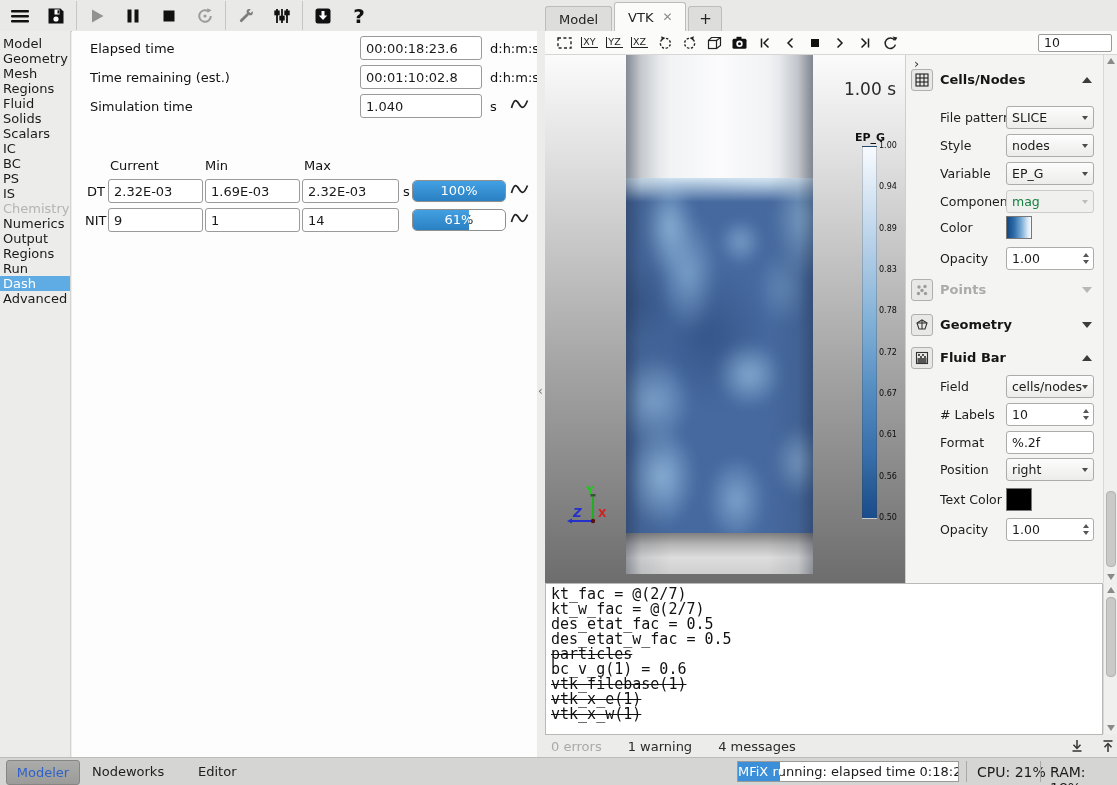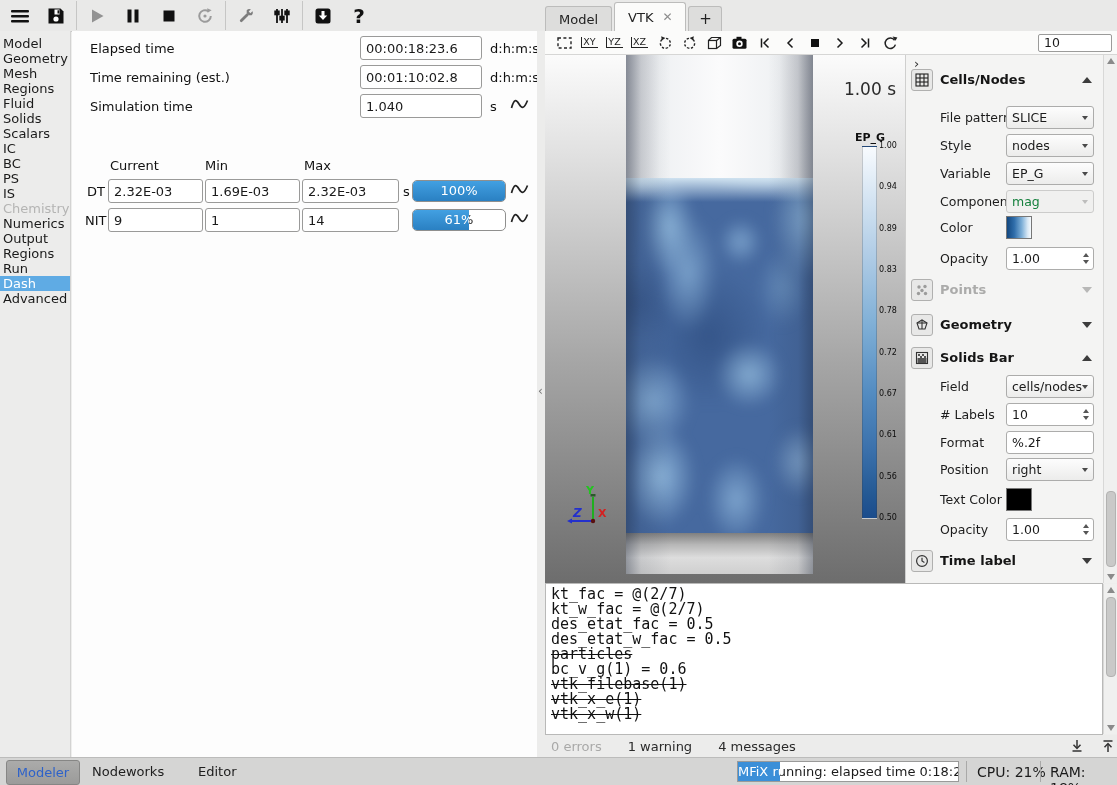--- a/index.html
+++ b/index.html
@@ -522,7 +522,7 @@
           <rect x="9" y="5" width="2" height="2" fill="#555"></rect>
         </svg>
       </span>
-    <span class="stitle">Solids Bar</span>
+    <span class="stitle">Fluid Bar</span>
     <i class="sarrow tri-up"></i>
   </div>
   <div class="srow" style="top:320px">

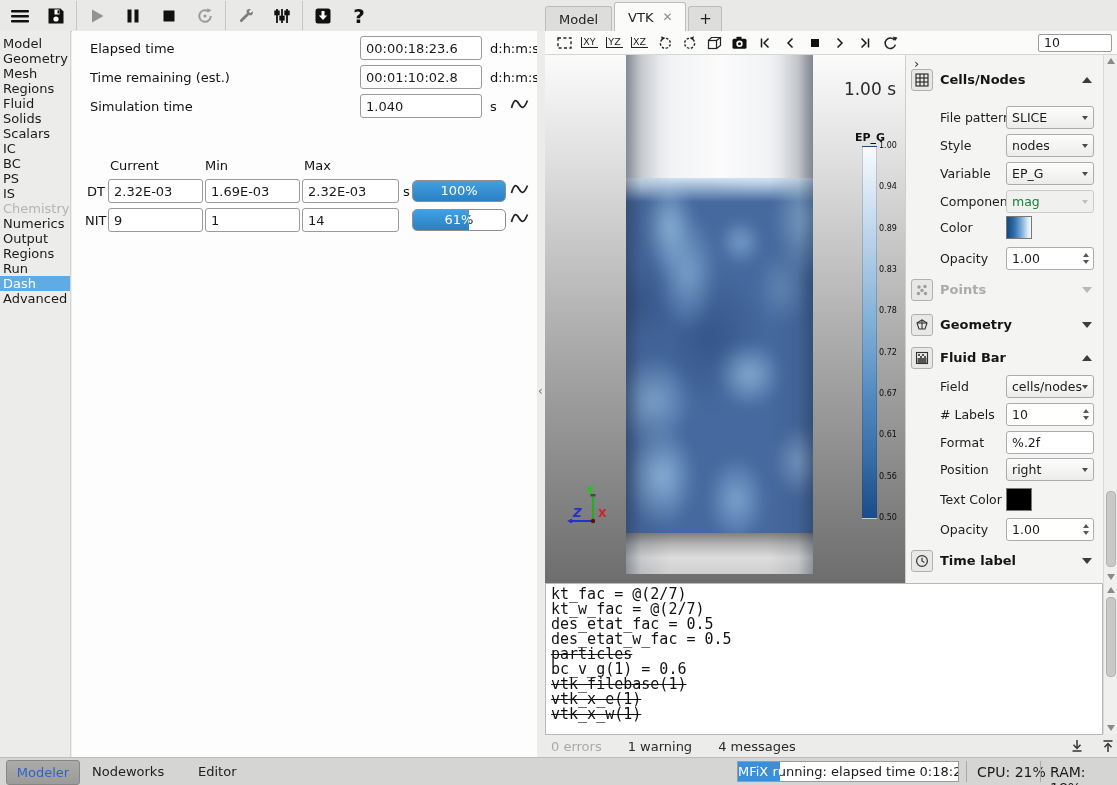--- a/index.html
+++ b/index.html
@@ -570,16 +570,6 @@
       </div>
   </div>
 
-  <div class="sec" style="top:495px">
-    <span class="sicon">
-        <svg width="14" height="14" stroke="#333" stroke-width="1.2" fill="none">
-          <circle cx="7" cy="7" r="5.4"></circle>
-          <polyline points="7,3.8 7,7 9.4,8.4"></polyline>
-        </svg>
-      </span>
-    <span class="stitle">Time label</span>
-    <i class="sarrow tri-down"></i>
-  </div>
 </div>
 
 <div class="vscroll abs" style="left:1103px;top:55px;height:528px">

